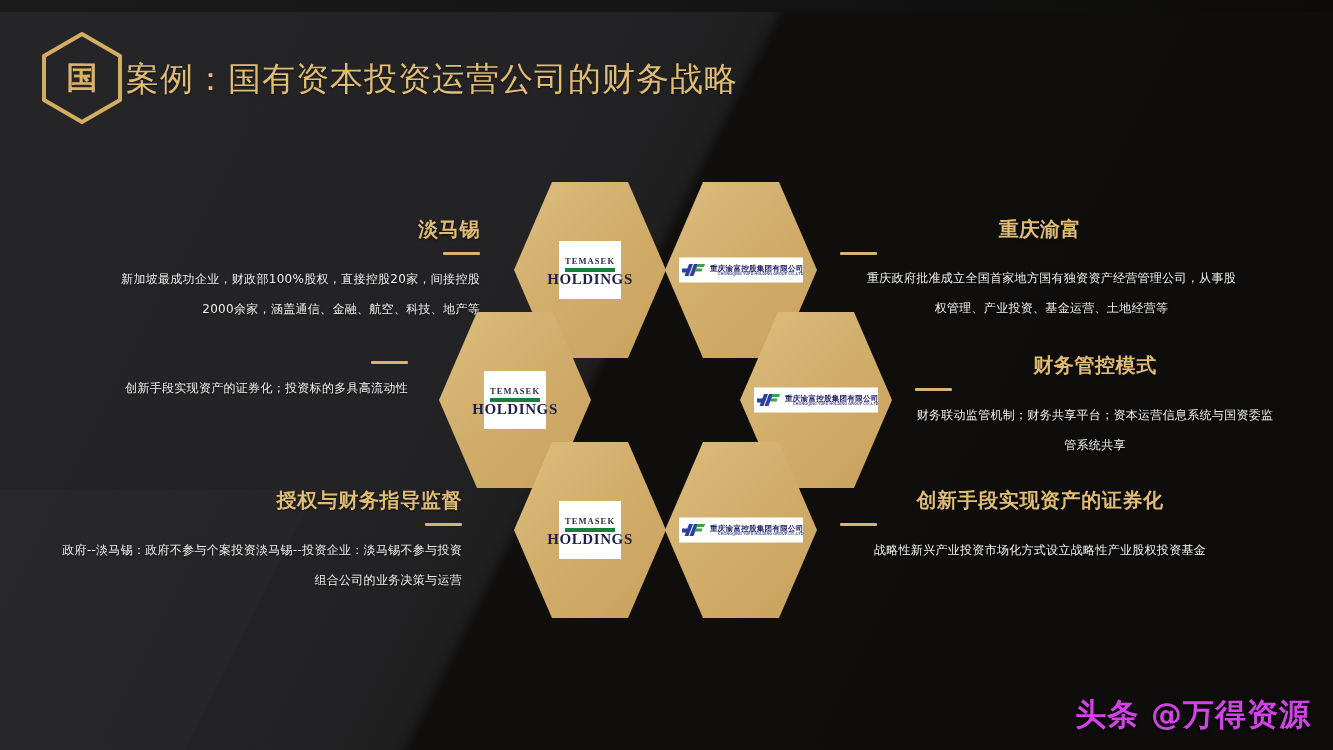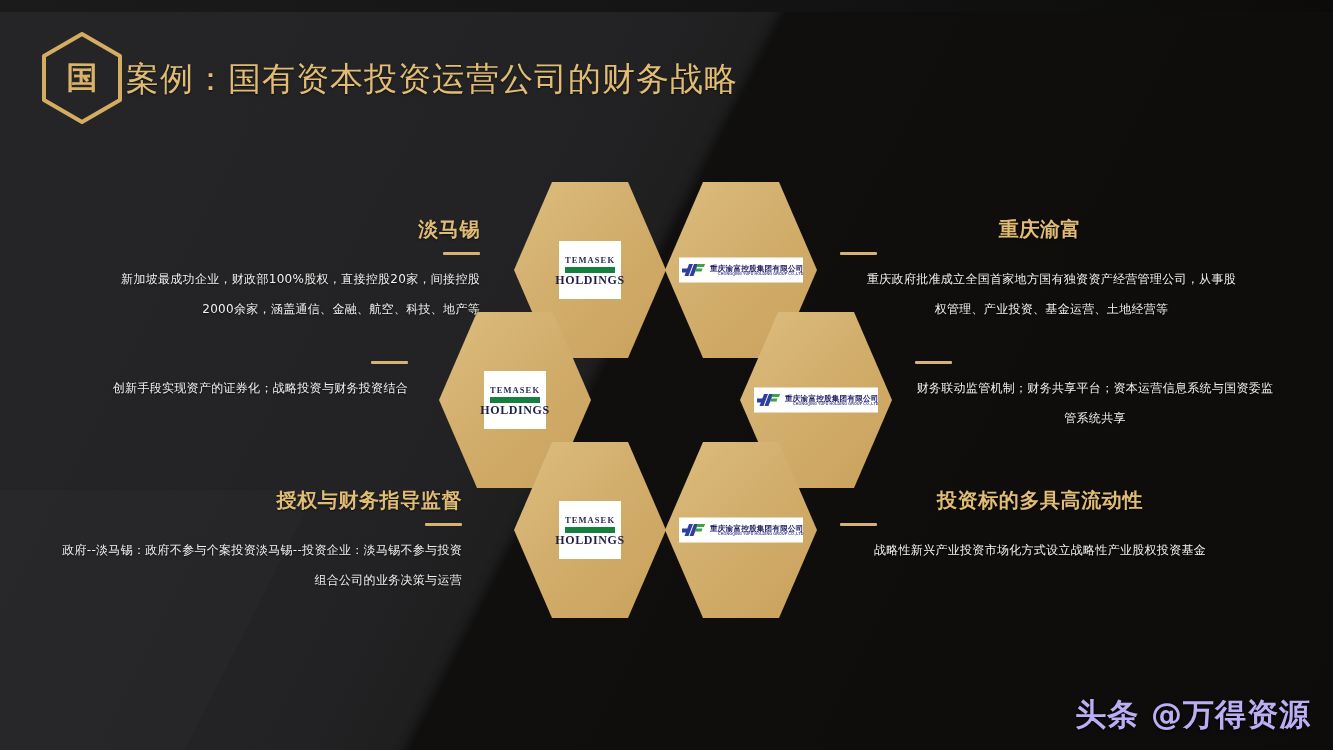--- a/index.html
+++ b/index.html
@@ -74,7 +74,7 @@
   .logo-temasek .t1{
     color:#2b2b55;font-family:"Liberation Serif","DejaVu Serif",serif;
     font-size:8.5px;font-weight:700;letter-spacing:1.1px;line-height:11px;
-    border-bottom:6px solid #15803d;padding-bottom:1px;
+    border-bottom:4px solid #15803d;padding-bottom:1px;
   }
   .logo-temasek .t2{
     color:#1f1f4a;font-family:"Liberation Serif","DejaVu Serif",serif;

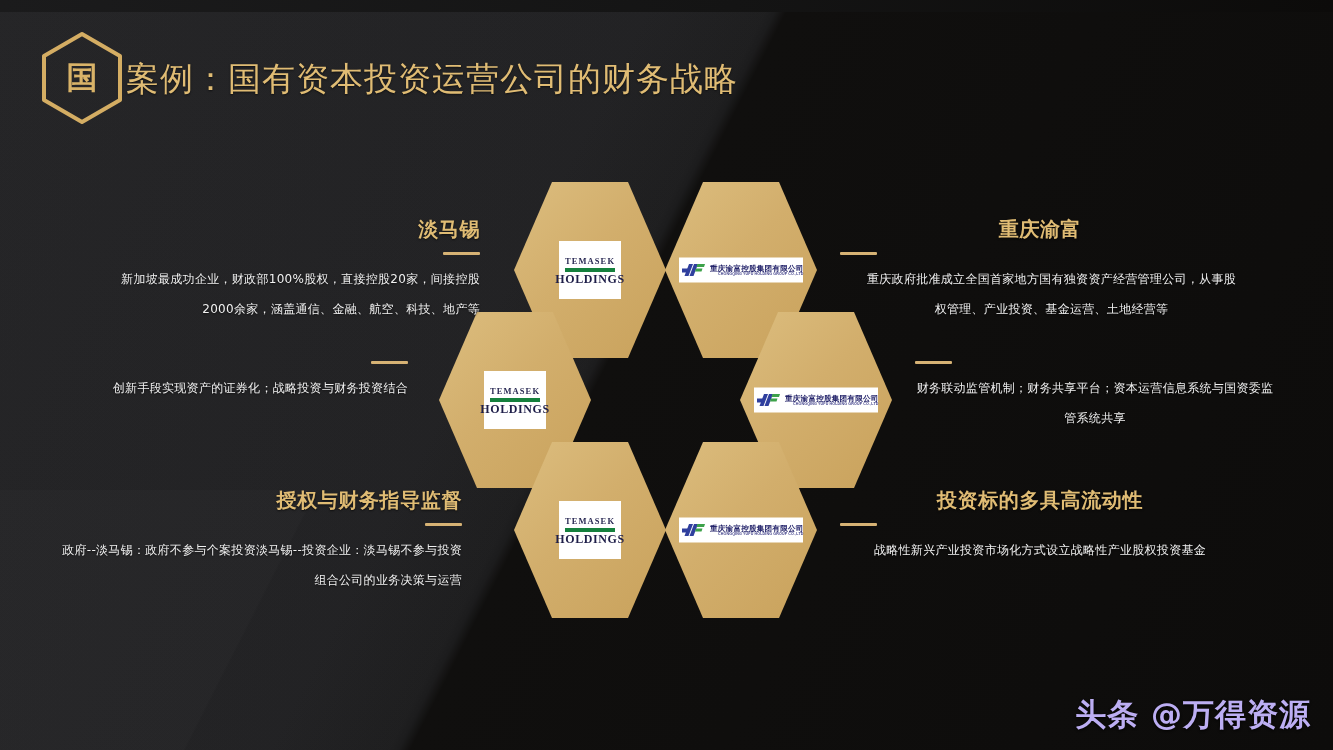--- a/index.html
+++ b/index.html
@@ -78,7 +78,7 @@
   }
   .logo-temasek .t2{
     color:#1f1f4a;font-family:"Liberation Serif","DejaVu Serif",serif;
-    font-size:12px;font-weight:700;letter-spacing:.6px;line-height:12px;
+    font-size:15px;font-weight:700;letter-spacing:.6px;line-height:12px;
     margin-top:1px;
   }
   

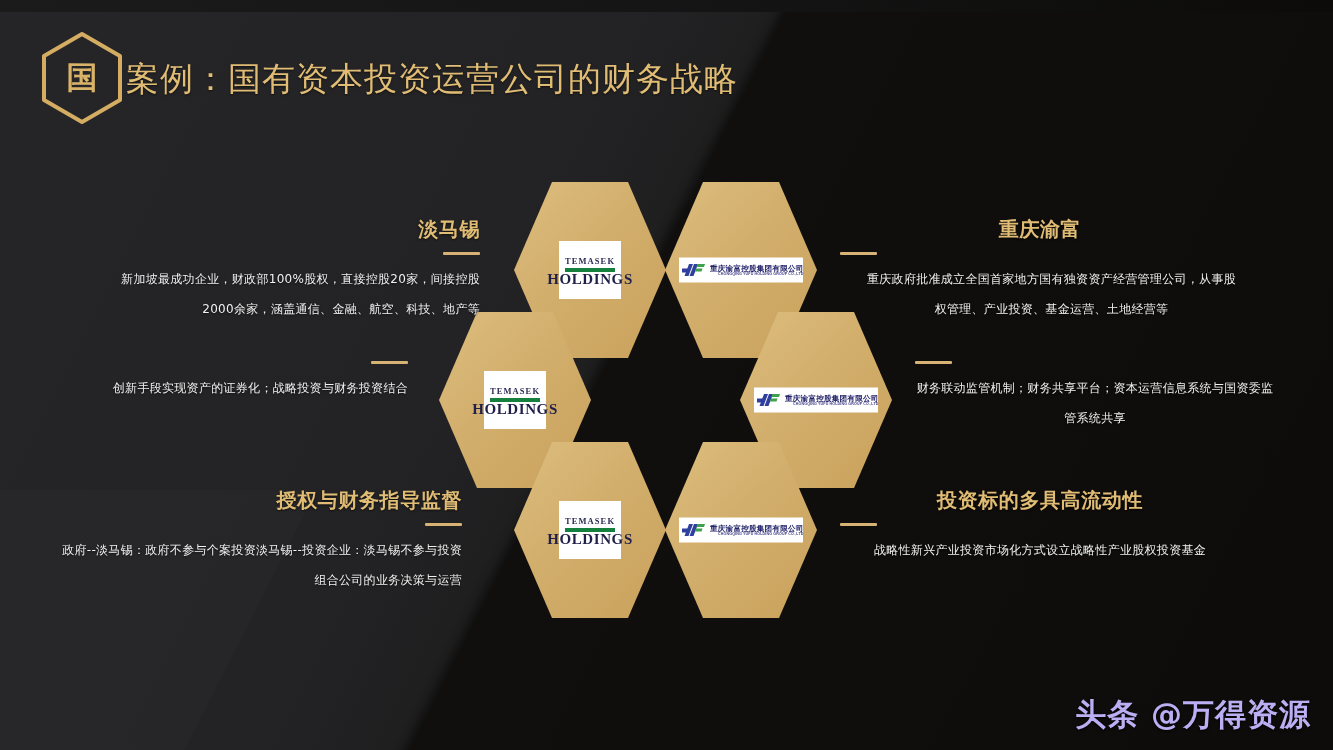--- a/index.html
+++ b/index.html
@@ -250,7 +250,7 @@
   <div class="block right" style="left:840px;top:216px;width:400px;">
     <h3>重庆渝富</h3>
     <div class="rule"></div>
-    <p style="margin-left:23px;">重庆政府批准成立全国首家地方国有独资资产经营管理公司，从事股权管理、产业投资、基金运营、土地经营等</p>
+    <p style="margin-left:23px;font-family:Liberation Mono, monospace;">重庆政府批准成立全国首家地方国有独资资产经营管理公司，从事股权管理、产业投资、基金运营、土地经营等</p>
   </div>
 
   <div class="block right" style="left:915px;top:352px;width:360px;">

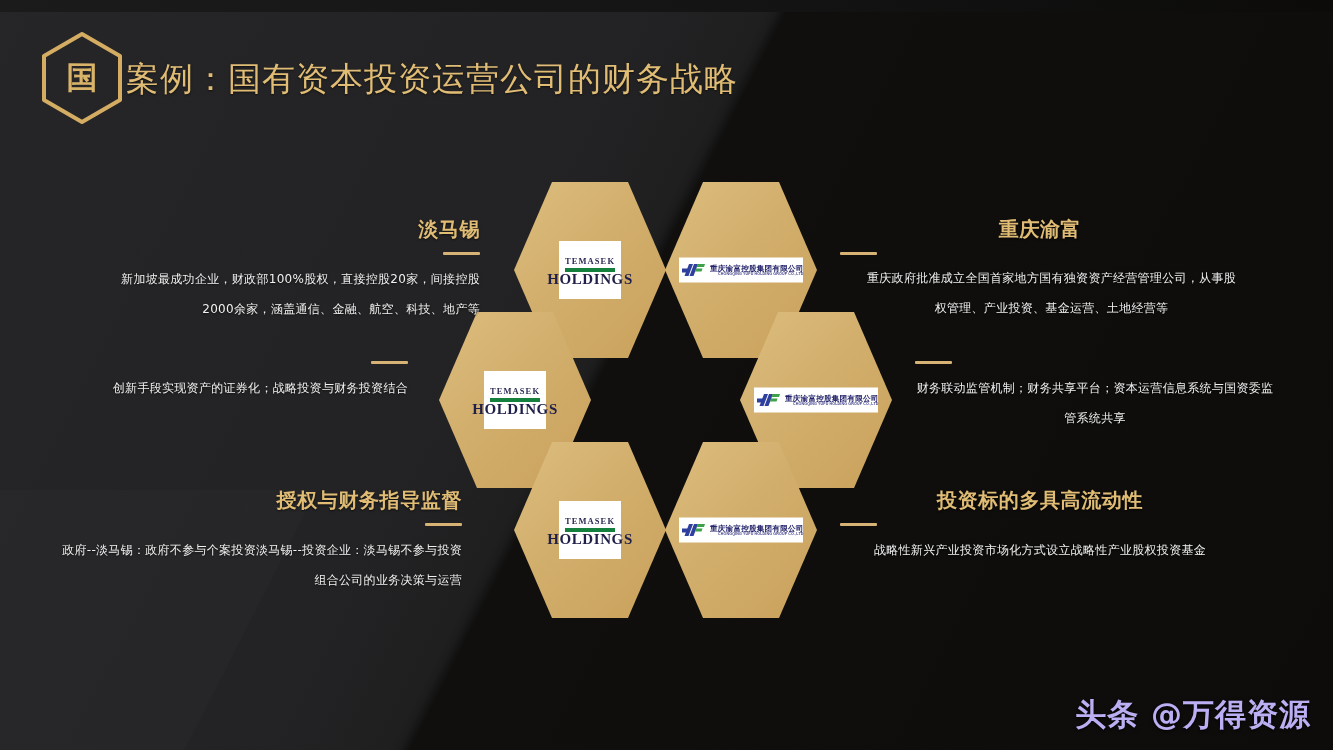--- a/index.html
+++ b/index.html
@@ -254,6 +254,7 @@
   </div>
 
   <div class="block right" style="left:915px;top:352px;width:360px;">
+    <h3>财务管控模式</h3>
     <div class="rule"></div>
     <p>财务联动监管机制；财务共享平台；资本运营信息系统与国资委监管系统共享</p>
   </div>

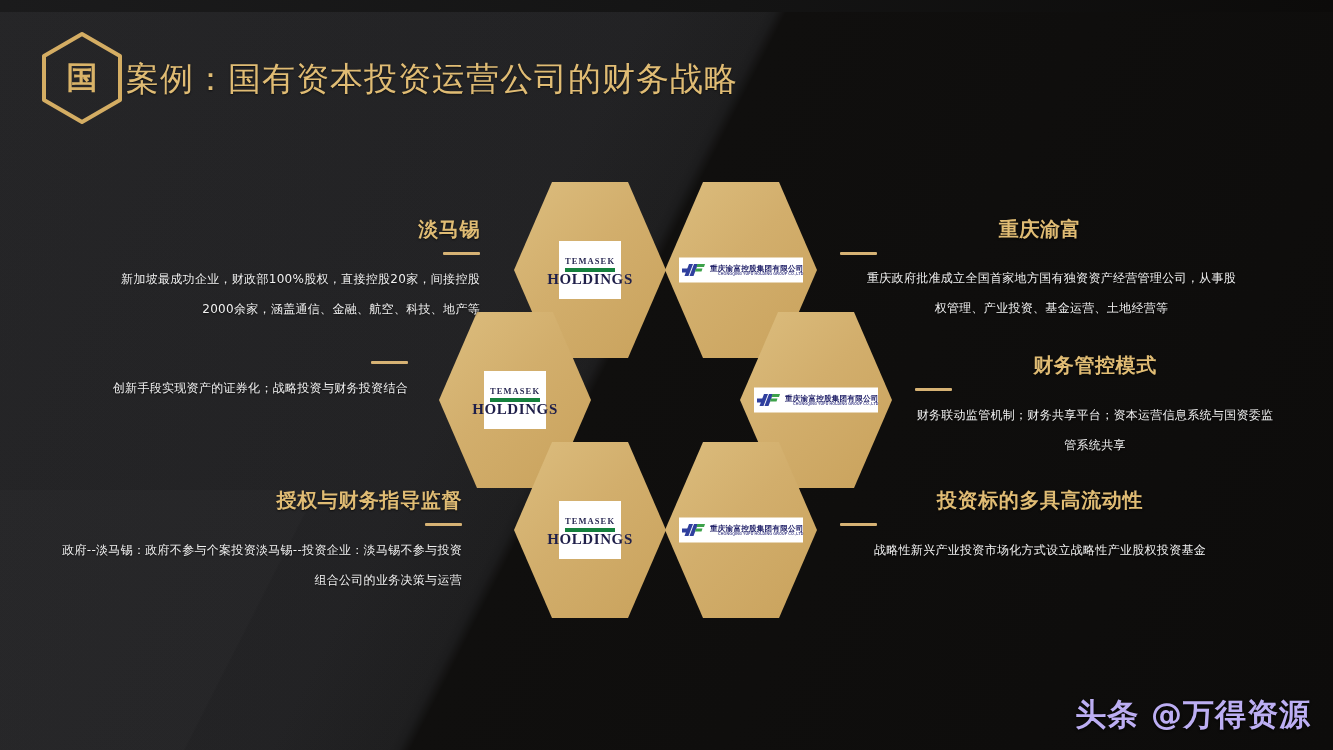--- a/index.html
+++ b/index.html
@@ -238,7 +238,7 @@
 
   <div class="block left" style="left:40px;top:352px;width:368px;">
     <div class="rule"></div>
-    <p>创新手段实现资产的证券化；战略投资与财务投资结合</p>
+    <p>创新手段实现资产的证券化；投资标的多具高流动性</p>
   </div>
 
   <div class="block left" style="left:62px;top:487px;width:400px;">

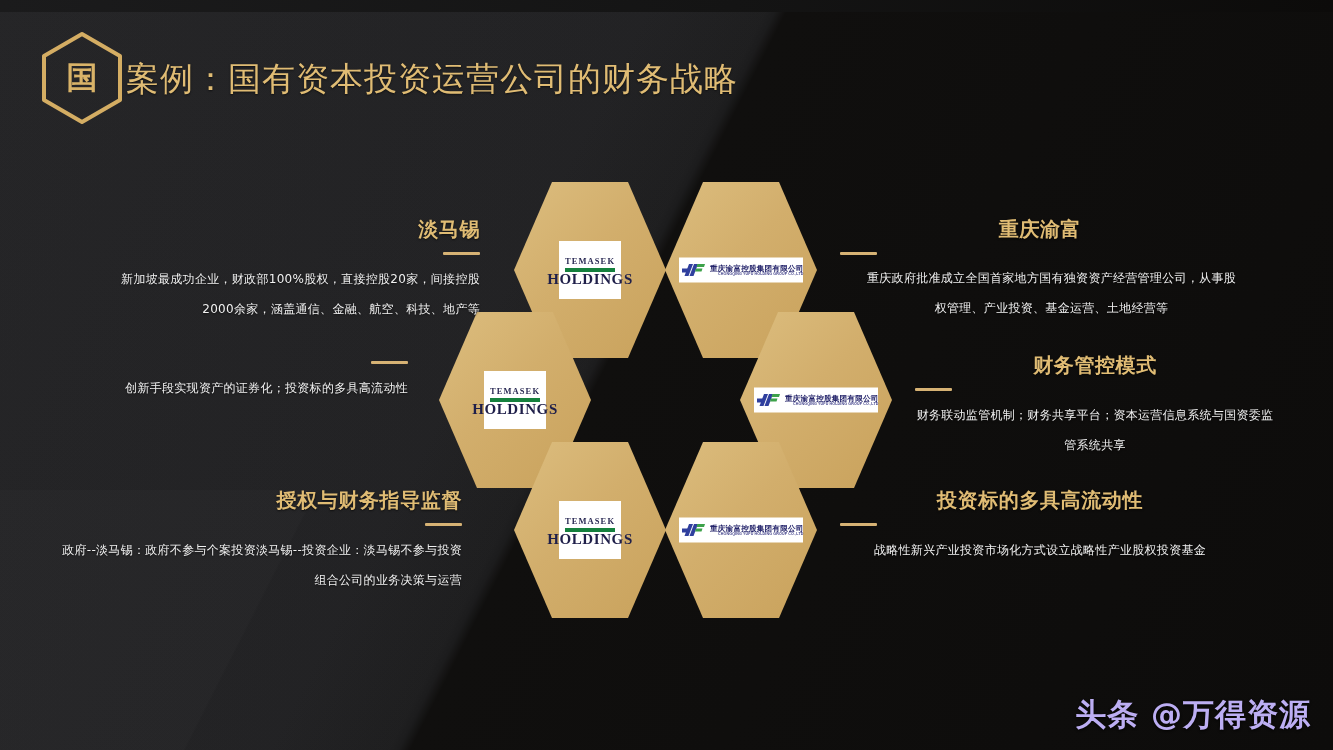--- a/index.html
+++ b/index.html
@@ -260,7 +260,7 @@
   </div>
 
   <div class="block right" style="left:840px;top:487px;width:400px;">
-    <h3>投资标的多具高流动性</h3>
+    <h3>创新手段实现资产的证券化</h3>
     <div class="rule"></div>
     <p>战略性新兴产业投资市场化方式设立战略性产业股权投资基金</p>
   </div>

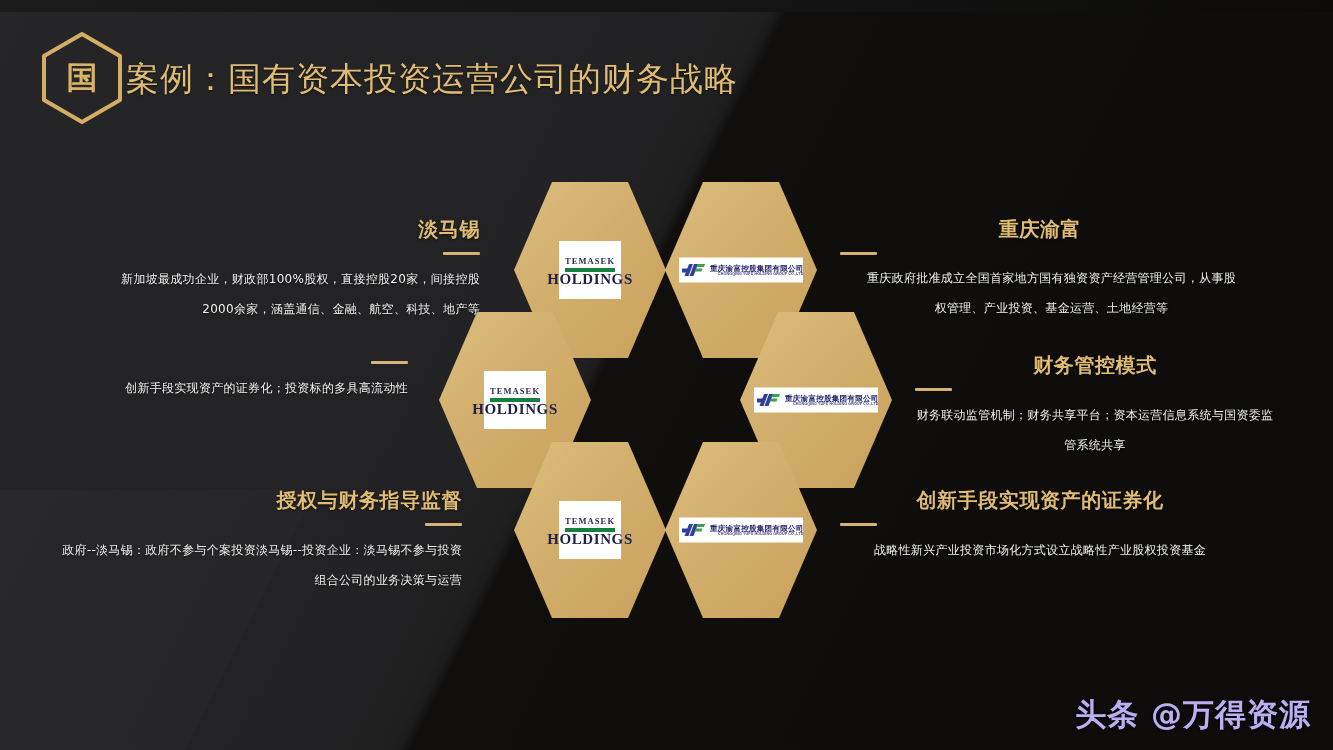--- a/index.html
+++ b/index.html
@@ -119,7 +119,7 @@
   
   .watermark{
     position:absolute;right:22px;bottom:14px;
-    color:#c4b5fd;font-size:31px;font-weight:700;letter-spacing:1px;
+    color:#d946ef;font-size:31px;font-weight:700;letter-spacing:1px;
     font-family:"DejaVu Sans","Liberation Sans",sans-serif;
     text-shadow:0 1px 3px rgba(0,0,0,.9);
     opacity:.96;white-space:nowrap;

